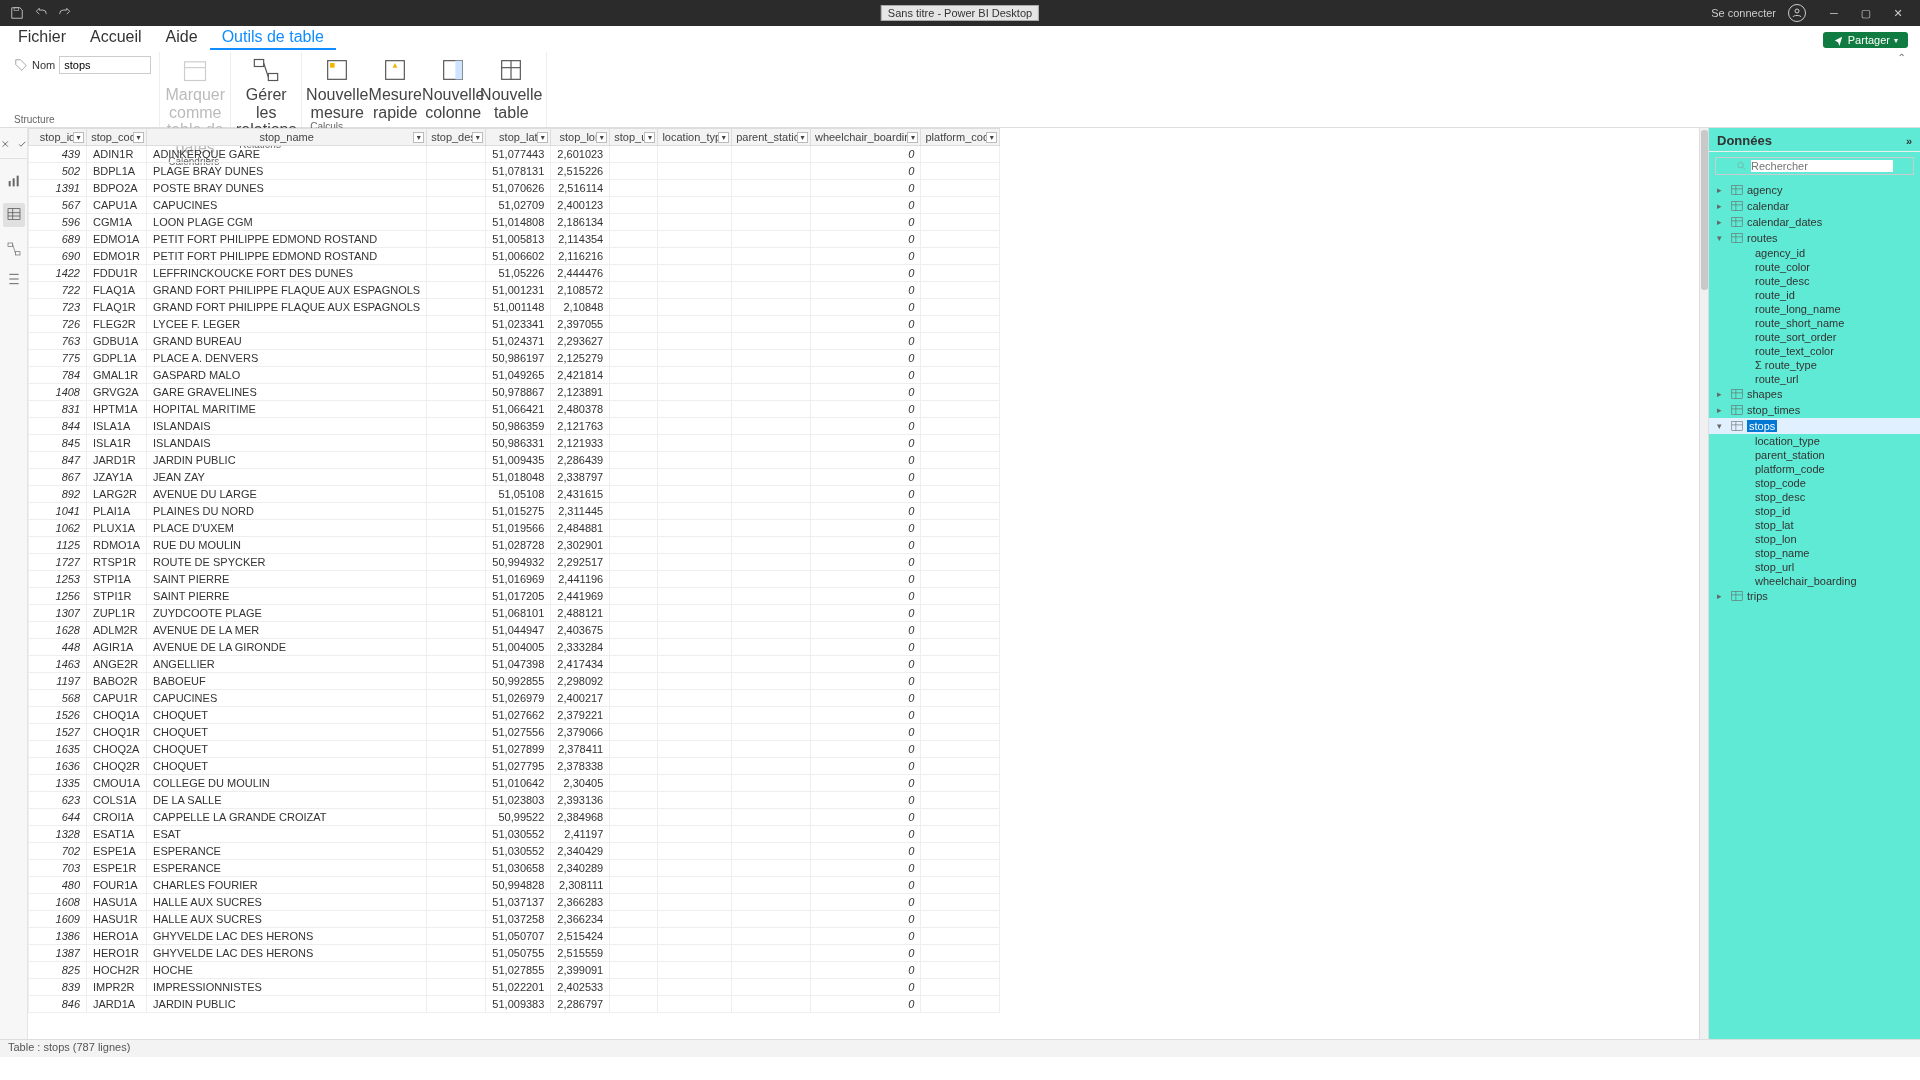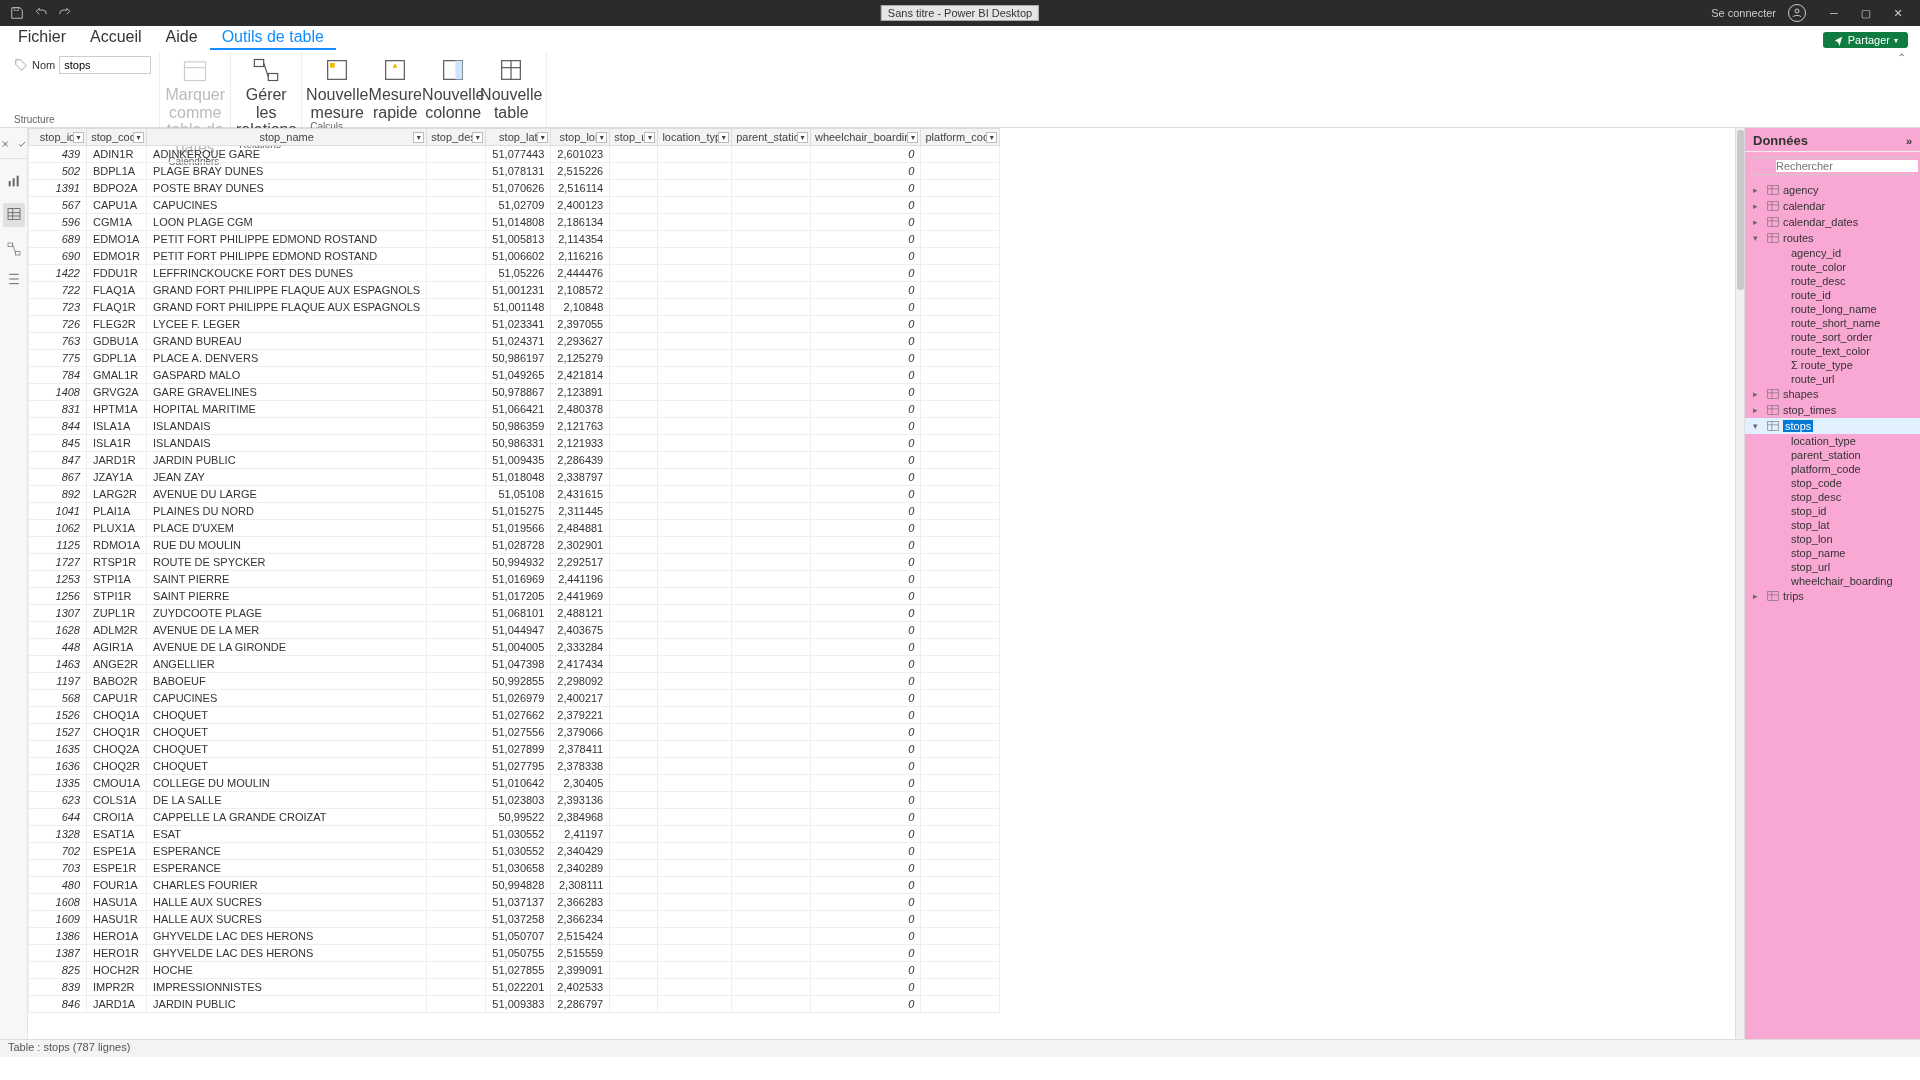--- a/index.html
+++ b/index.html
@@ -55,7 +55,7 @@
 .right-scroller .thumb { position:absolute; left:1px; width:7px; background:#c8c8c8; top:2px; height:160px; border-radius:3px;}
 
 
-.datapanel { width: 176px; border-left: 1px solid #ddd; display:flex; flex-direction:column; background:#f9a8d4;}
+.datapanel { width: 212px; border-left: 1px solid #ddd; display:flex; flex-direction:column; background:#5eead4;}
 .datapanel h3 { font-weight:600; padding: 5px 8px 3px; font-size:13px; border-bottom:1px solid #eee; display:flex; justify-content:space-between; align-items:center;}
 .searchbox { margin:5px 6px; border:1px solid #ccc; padding:2px 20px; display:flex; align-items:center; gap:4px;}
 .searchbox input { border:none; outline:none; flex:1; font-size:11px; }

